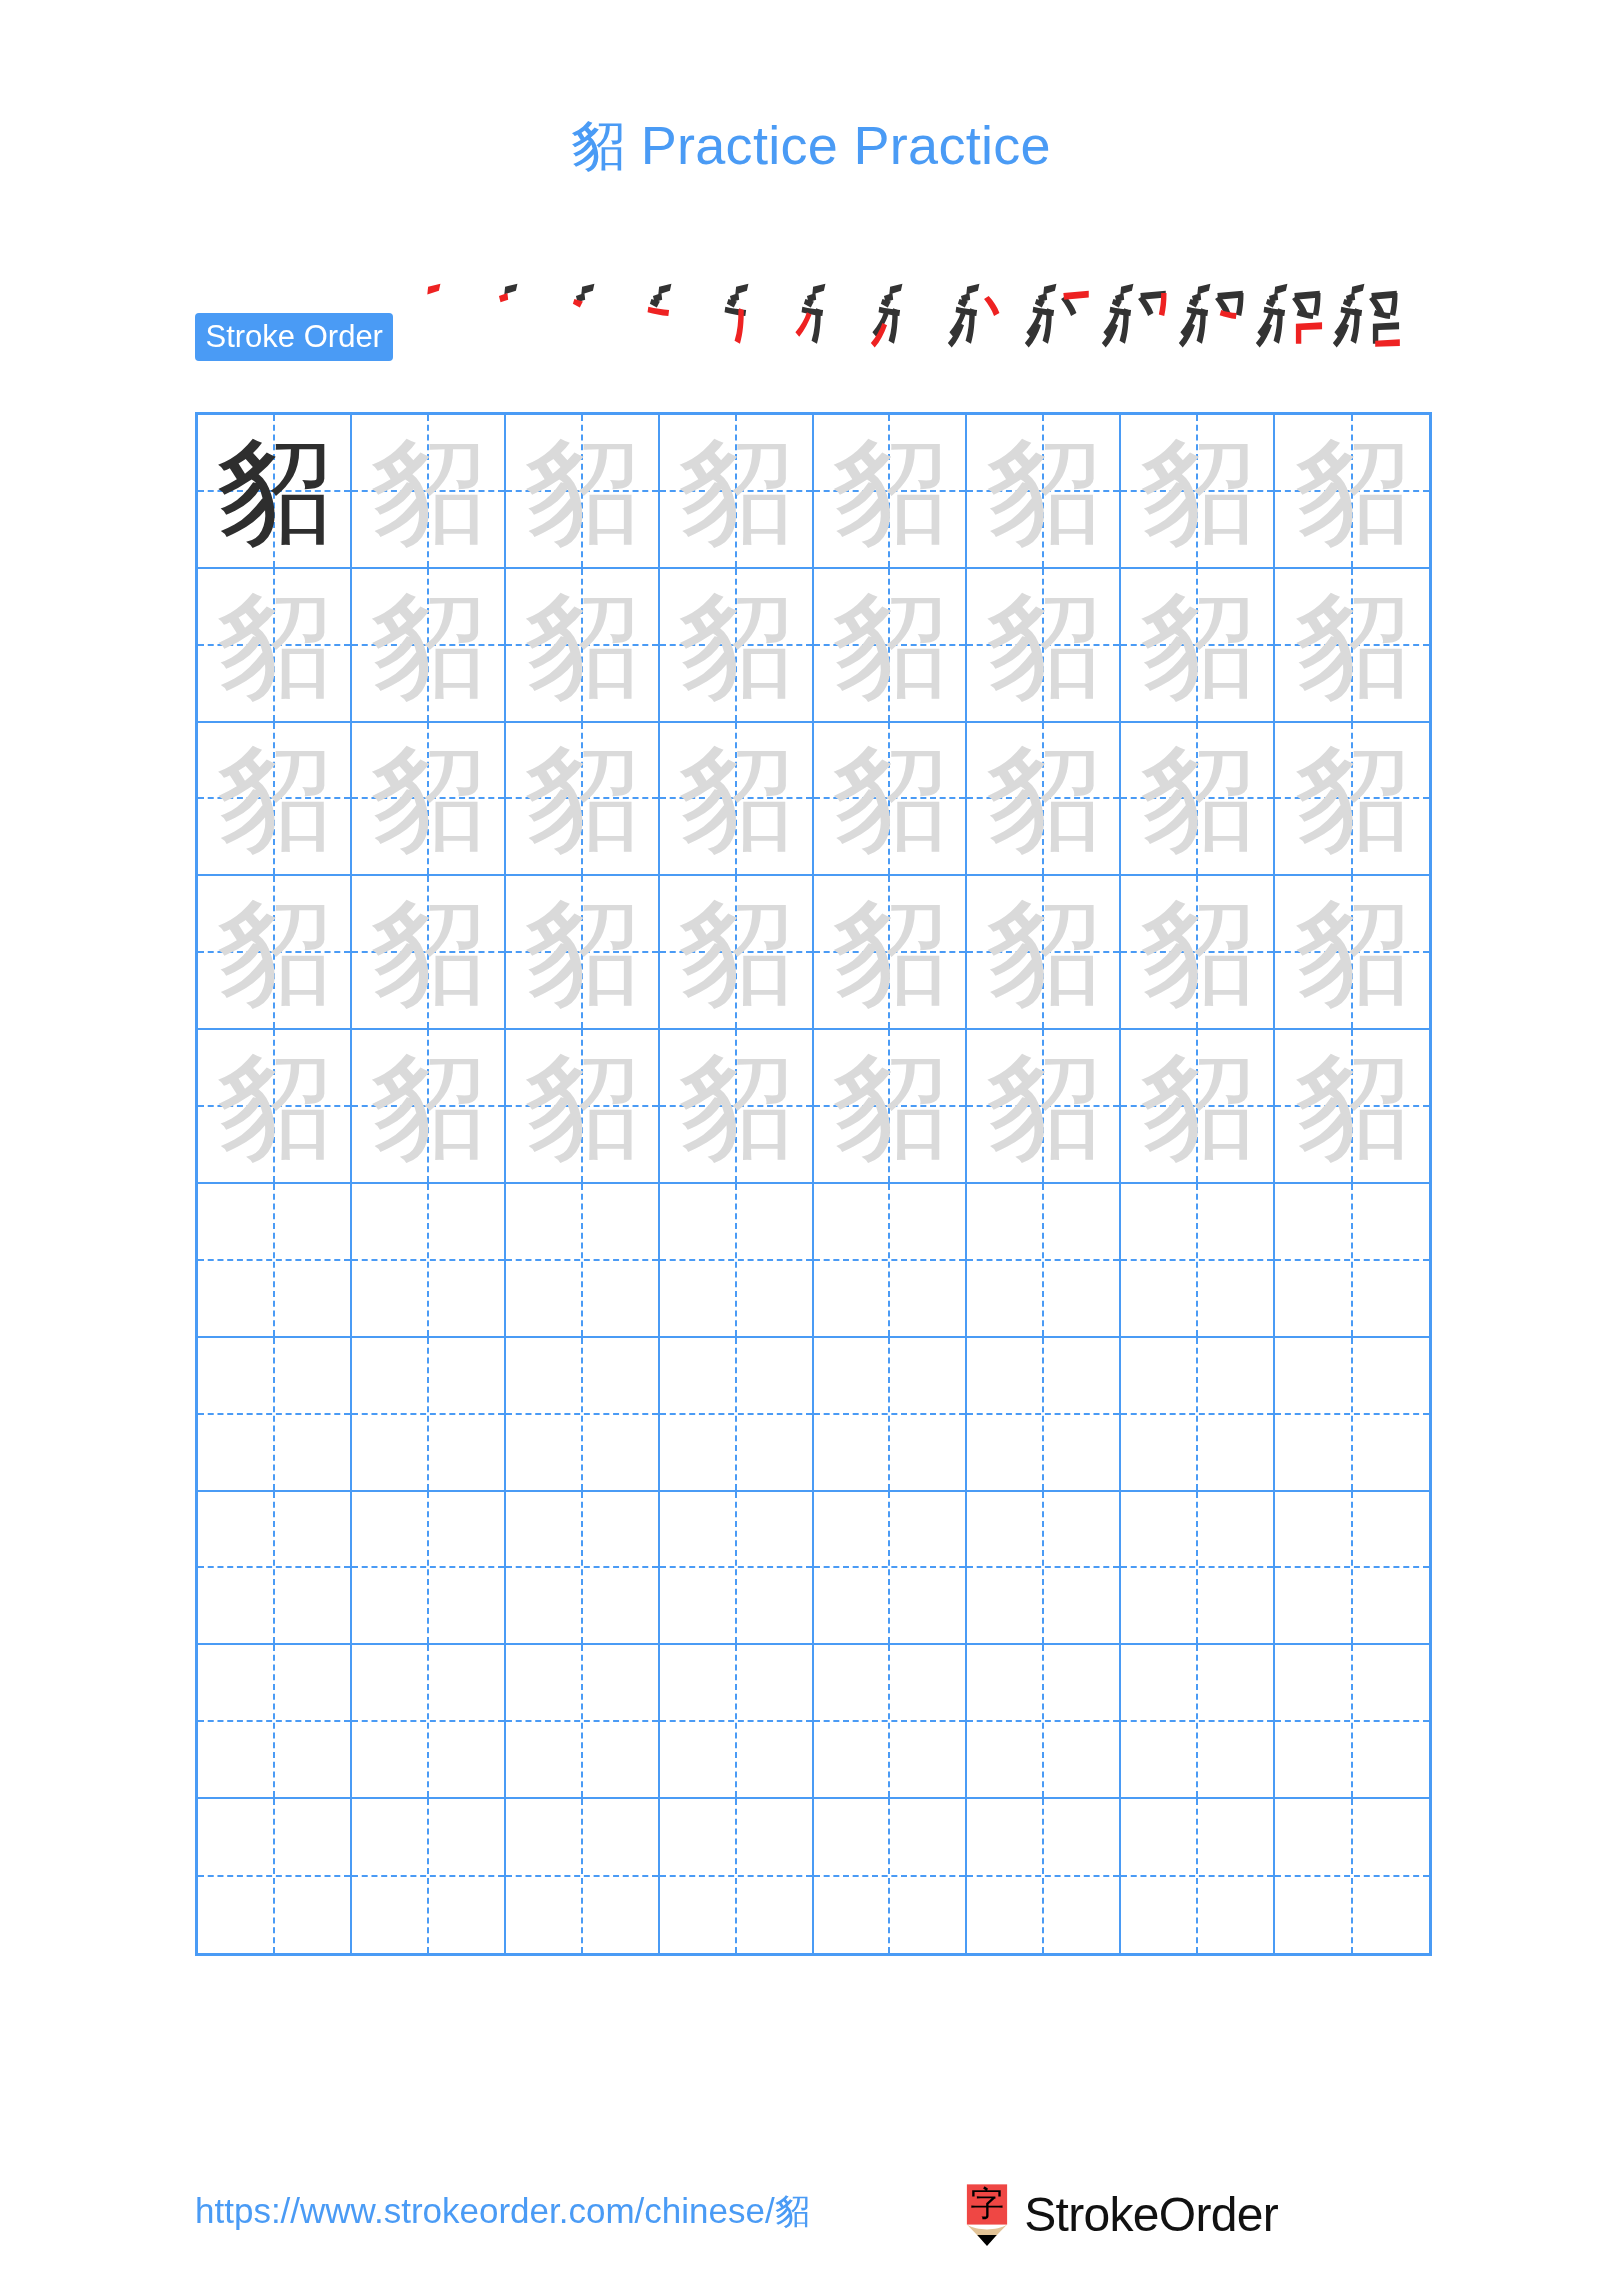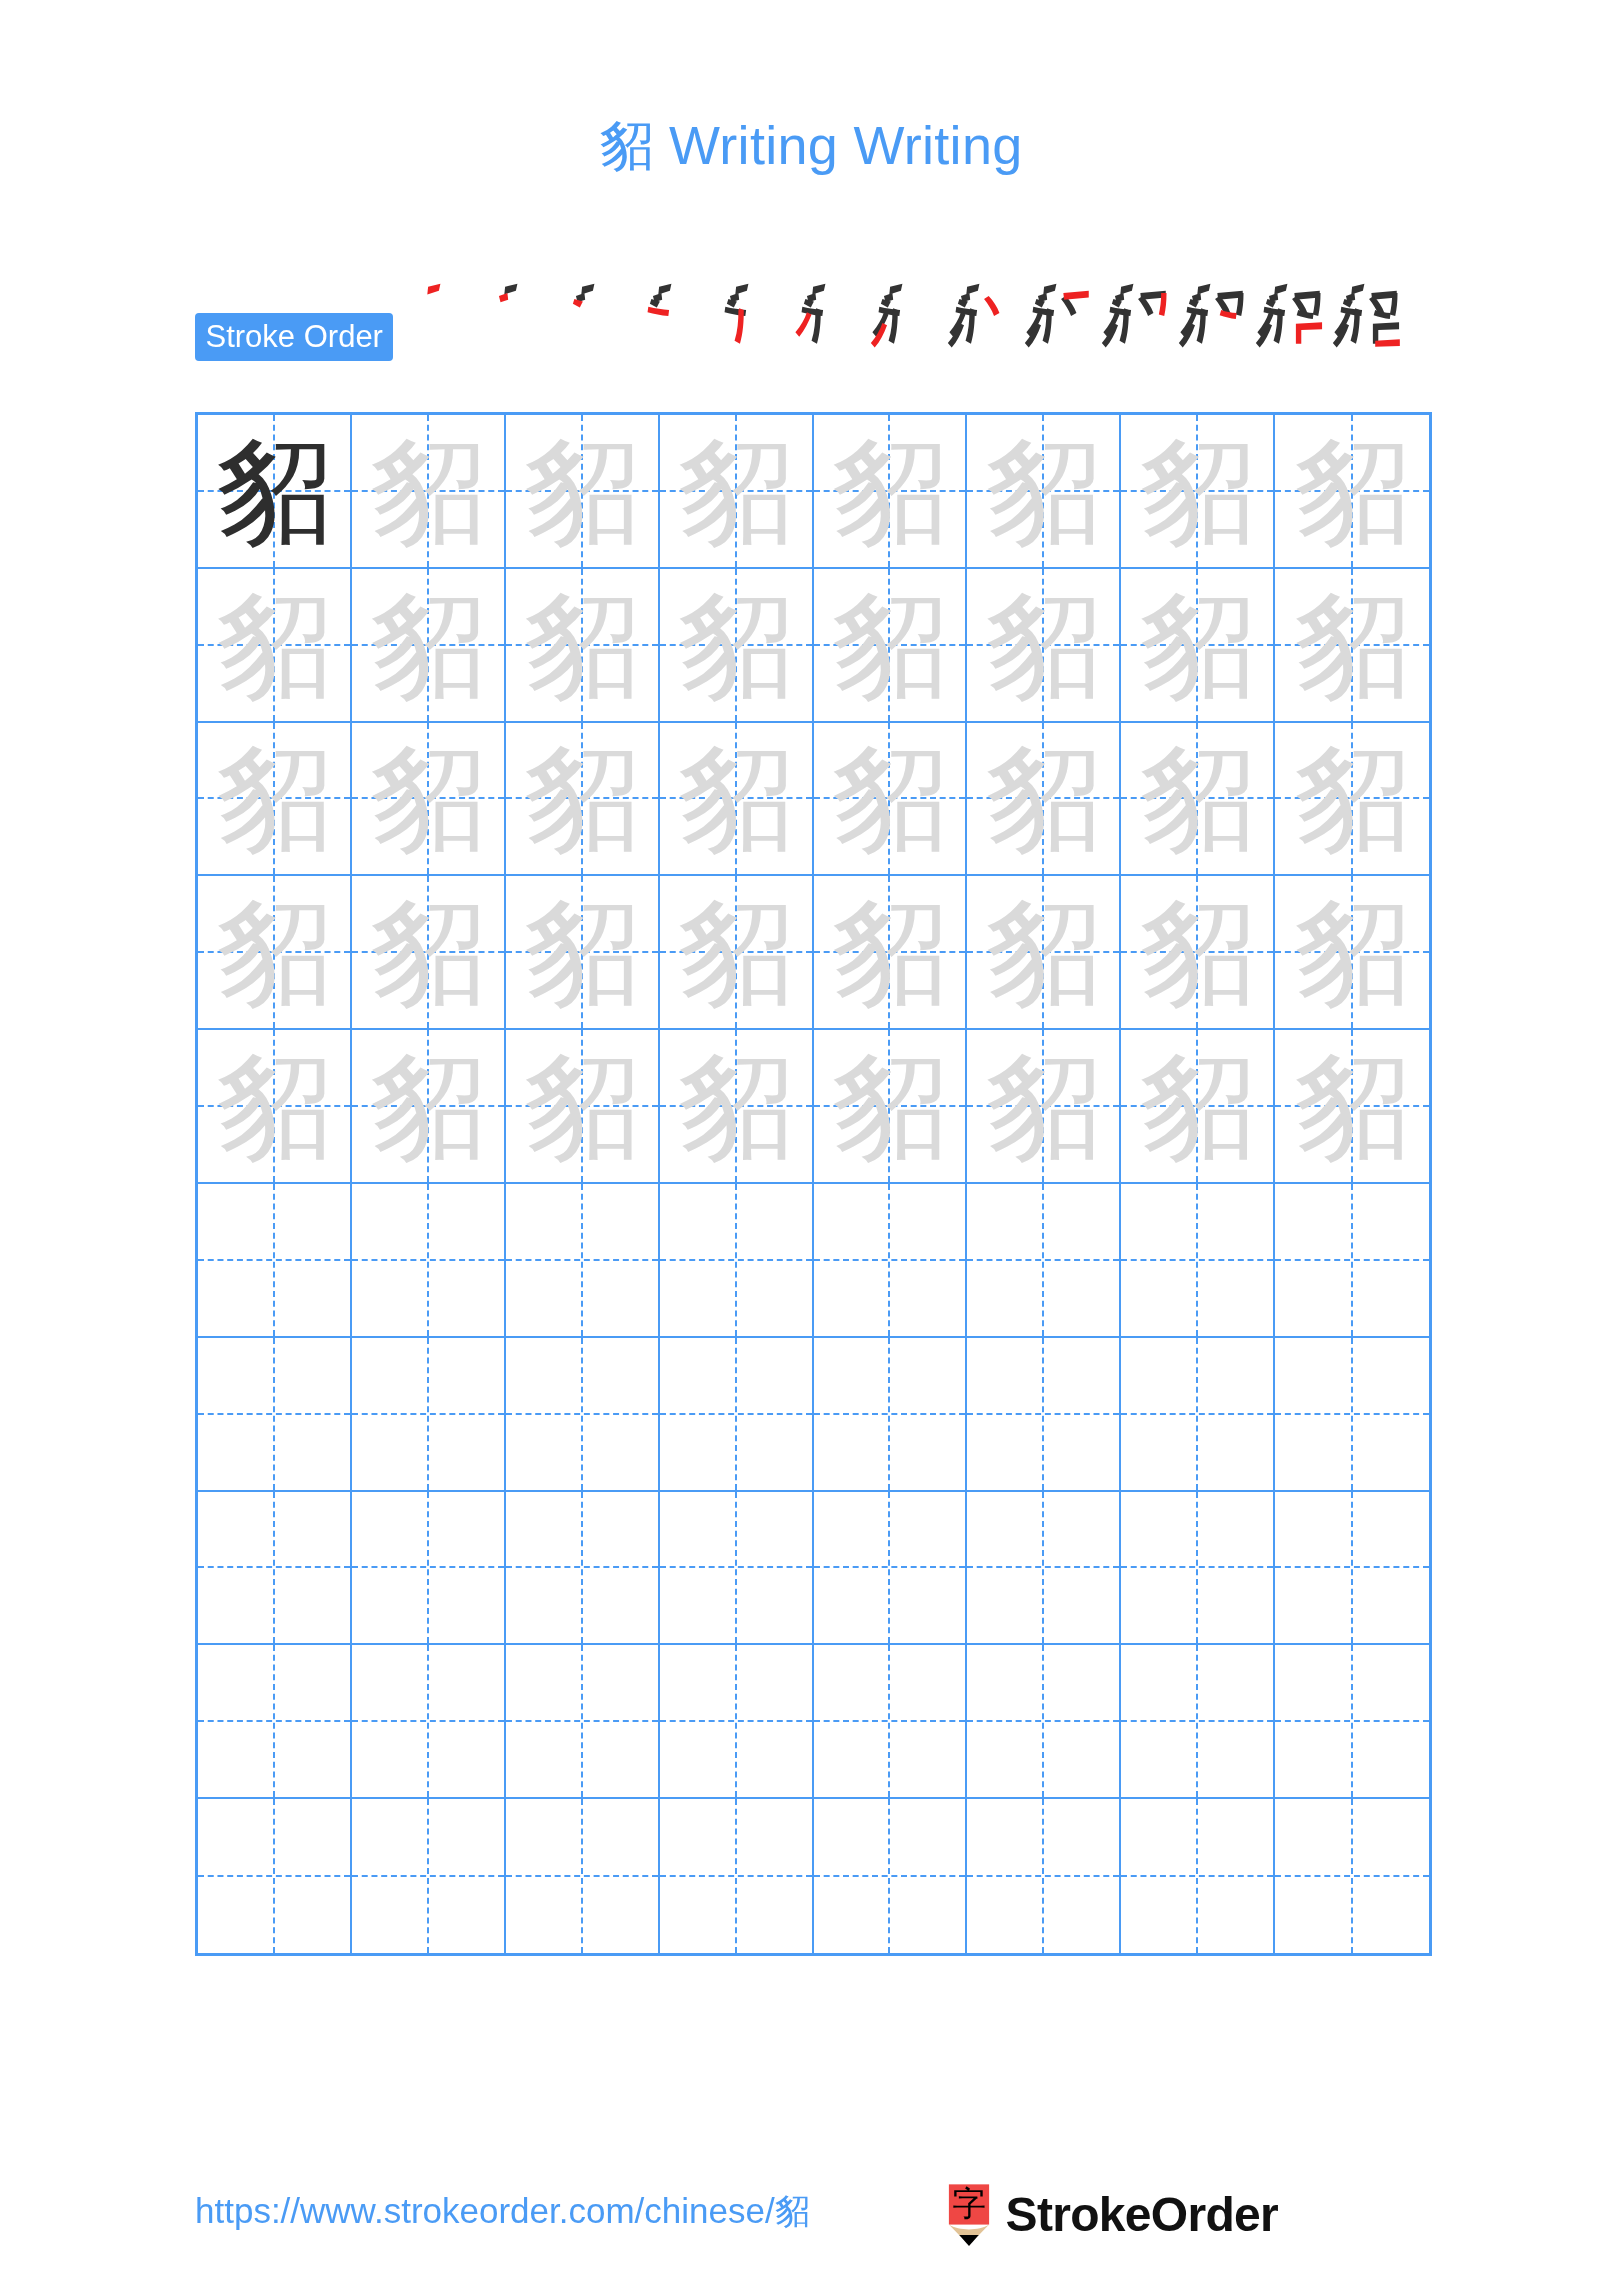--- a/index.html
+++ b/index.html
@@ -182,7 +182,7 @@
 <body>
 
 <div id="title">
-  <span class="cjk">貂</span><span> Writing Writing</span>
+  <span class="cjk">貂</span><span> Practice Practice</span>
 </div>
 
 <div id="stroke-order-row">

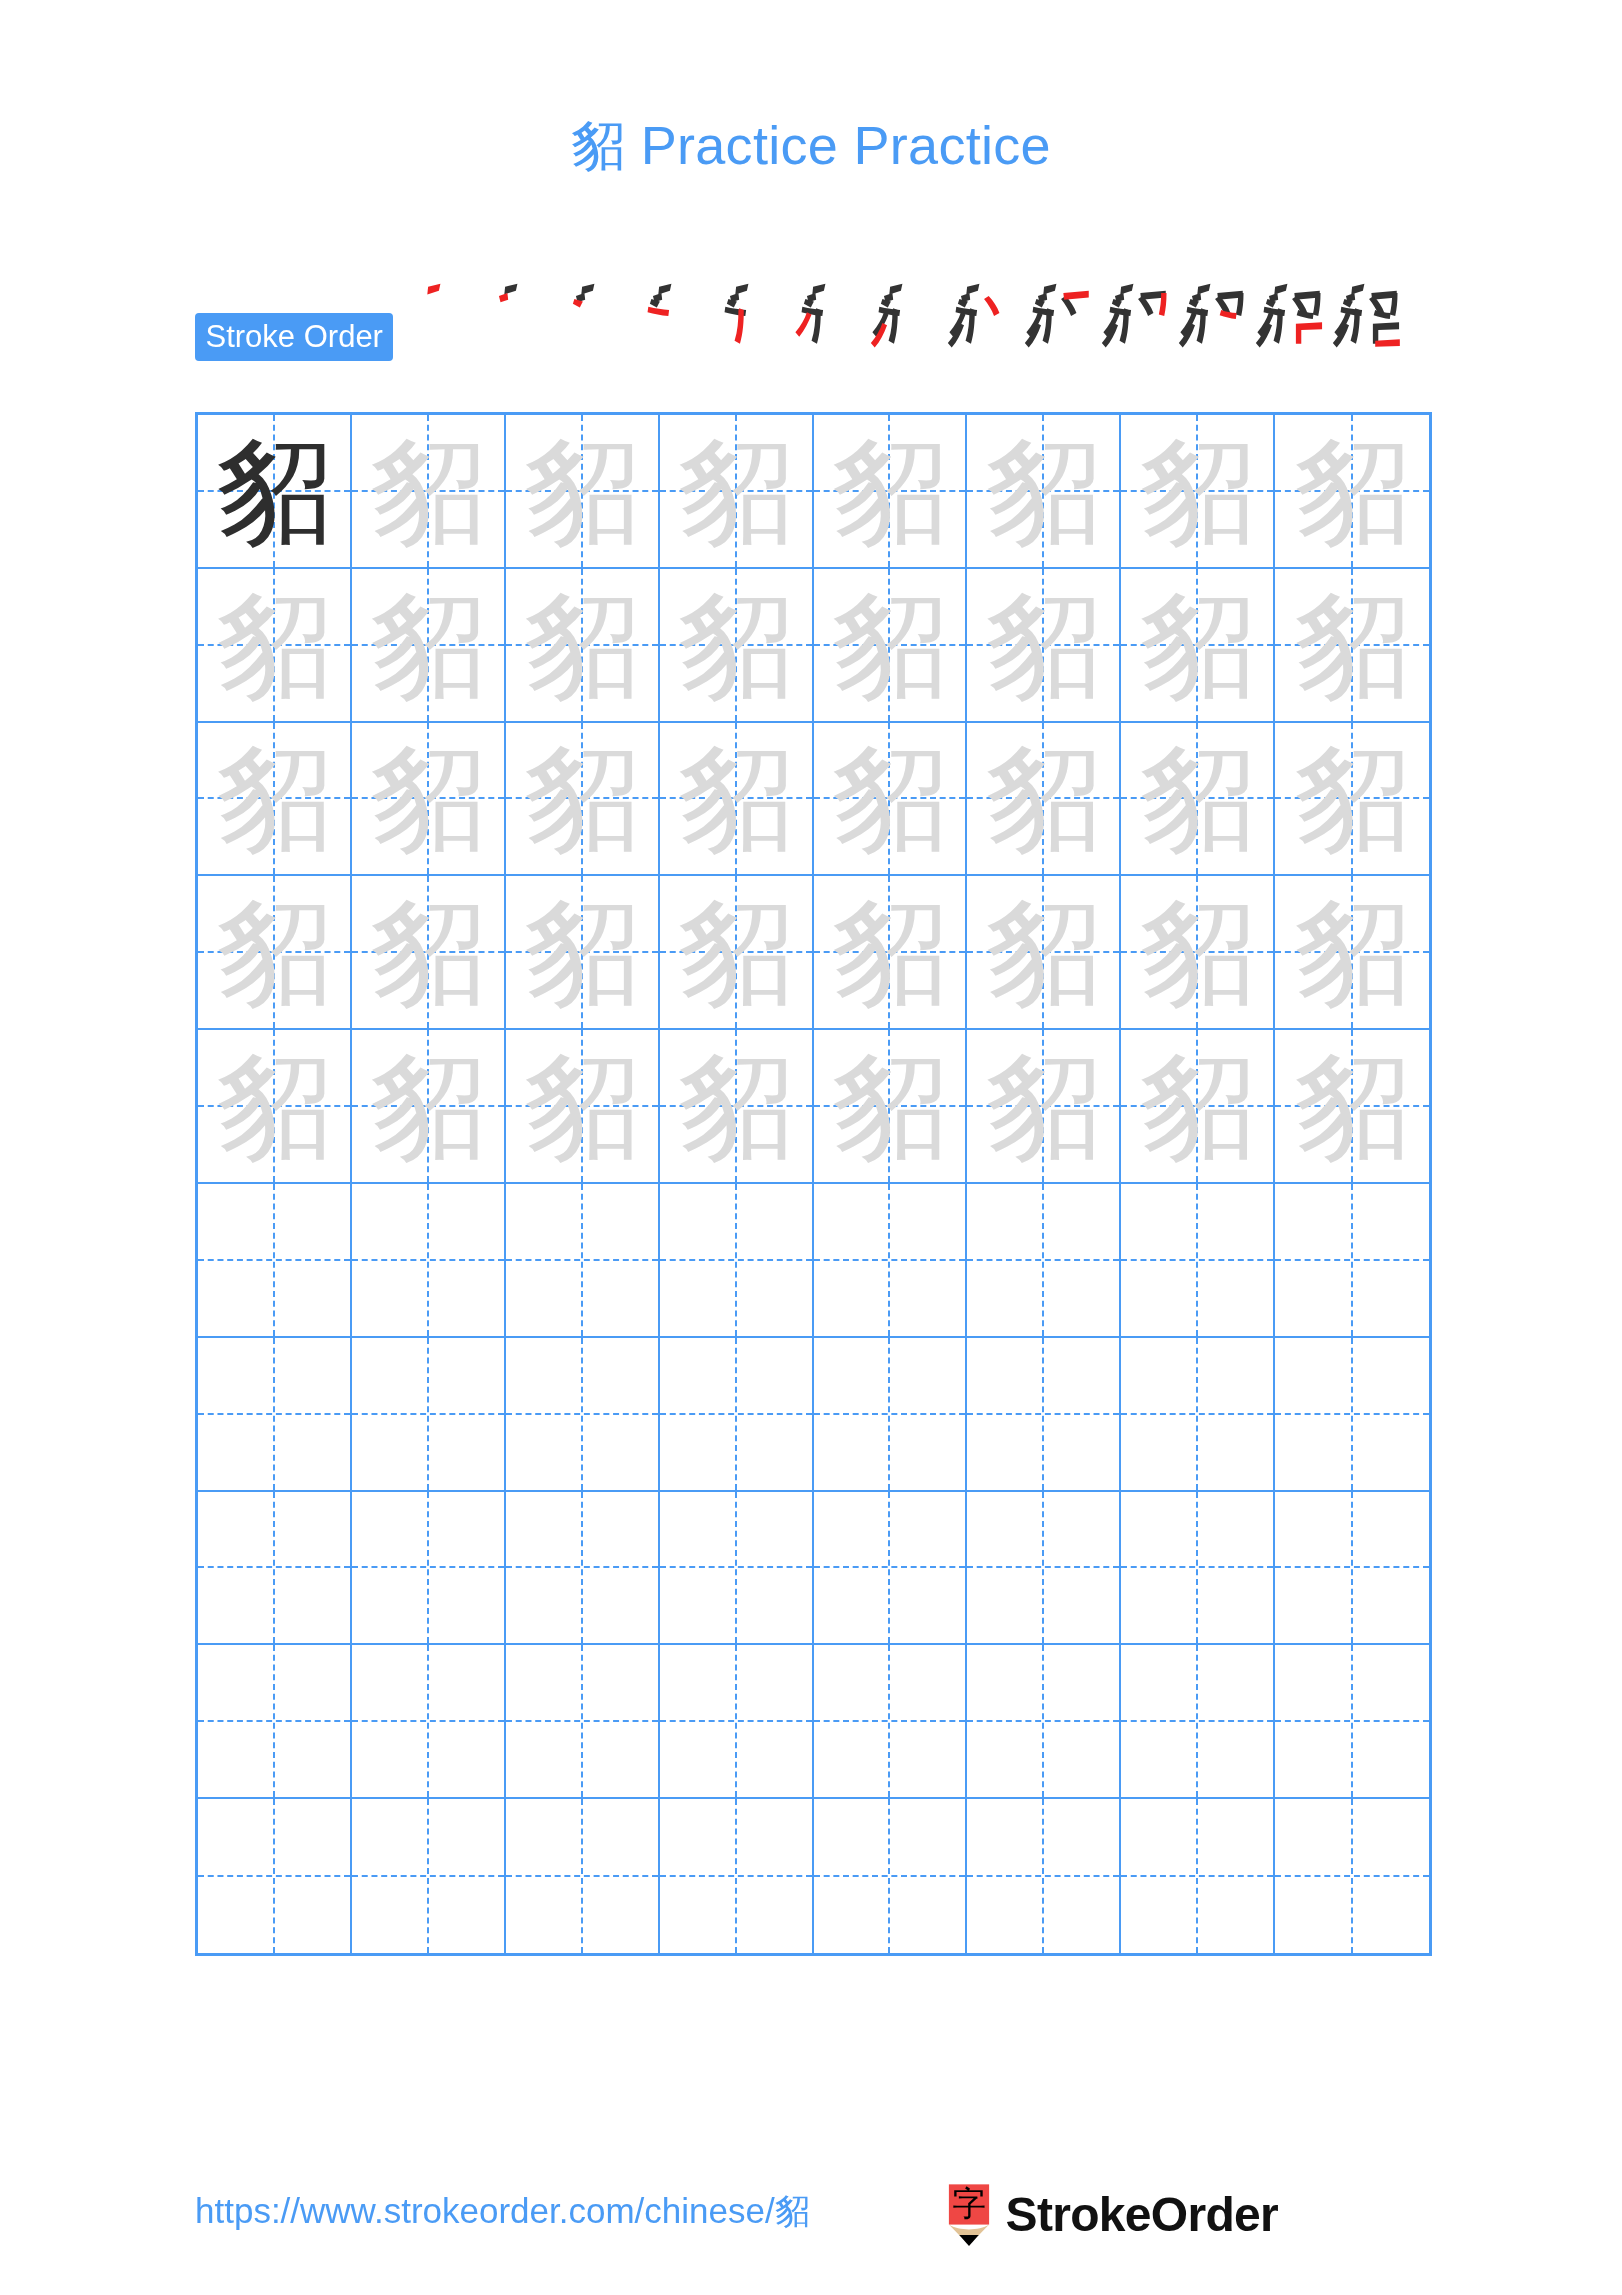--- a/index.html
+++ b/index.html
@@ -171,7 +171,7 @@
   }
   #brand-name {
     font-size: 48px;
-    font-weight: bold;
+    font-weight: normal;
     color: #111111;
     letter-spacing: -0.7px;
     white-space: nowrap;

